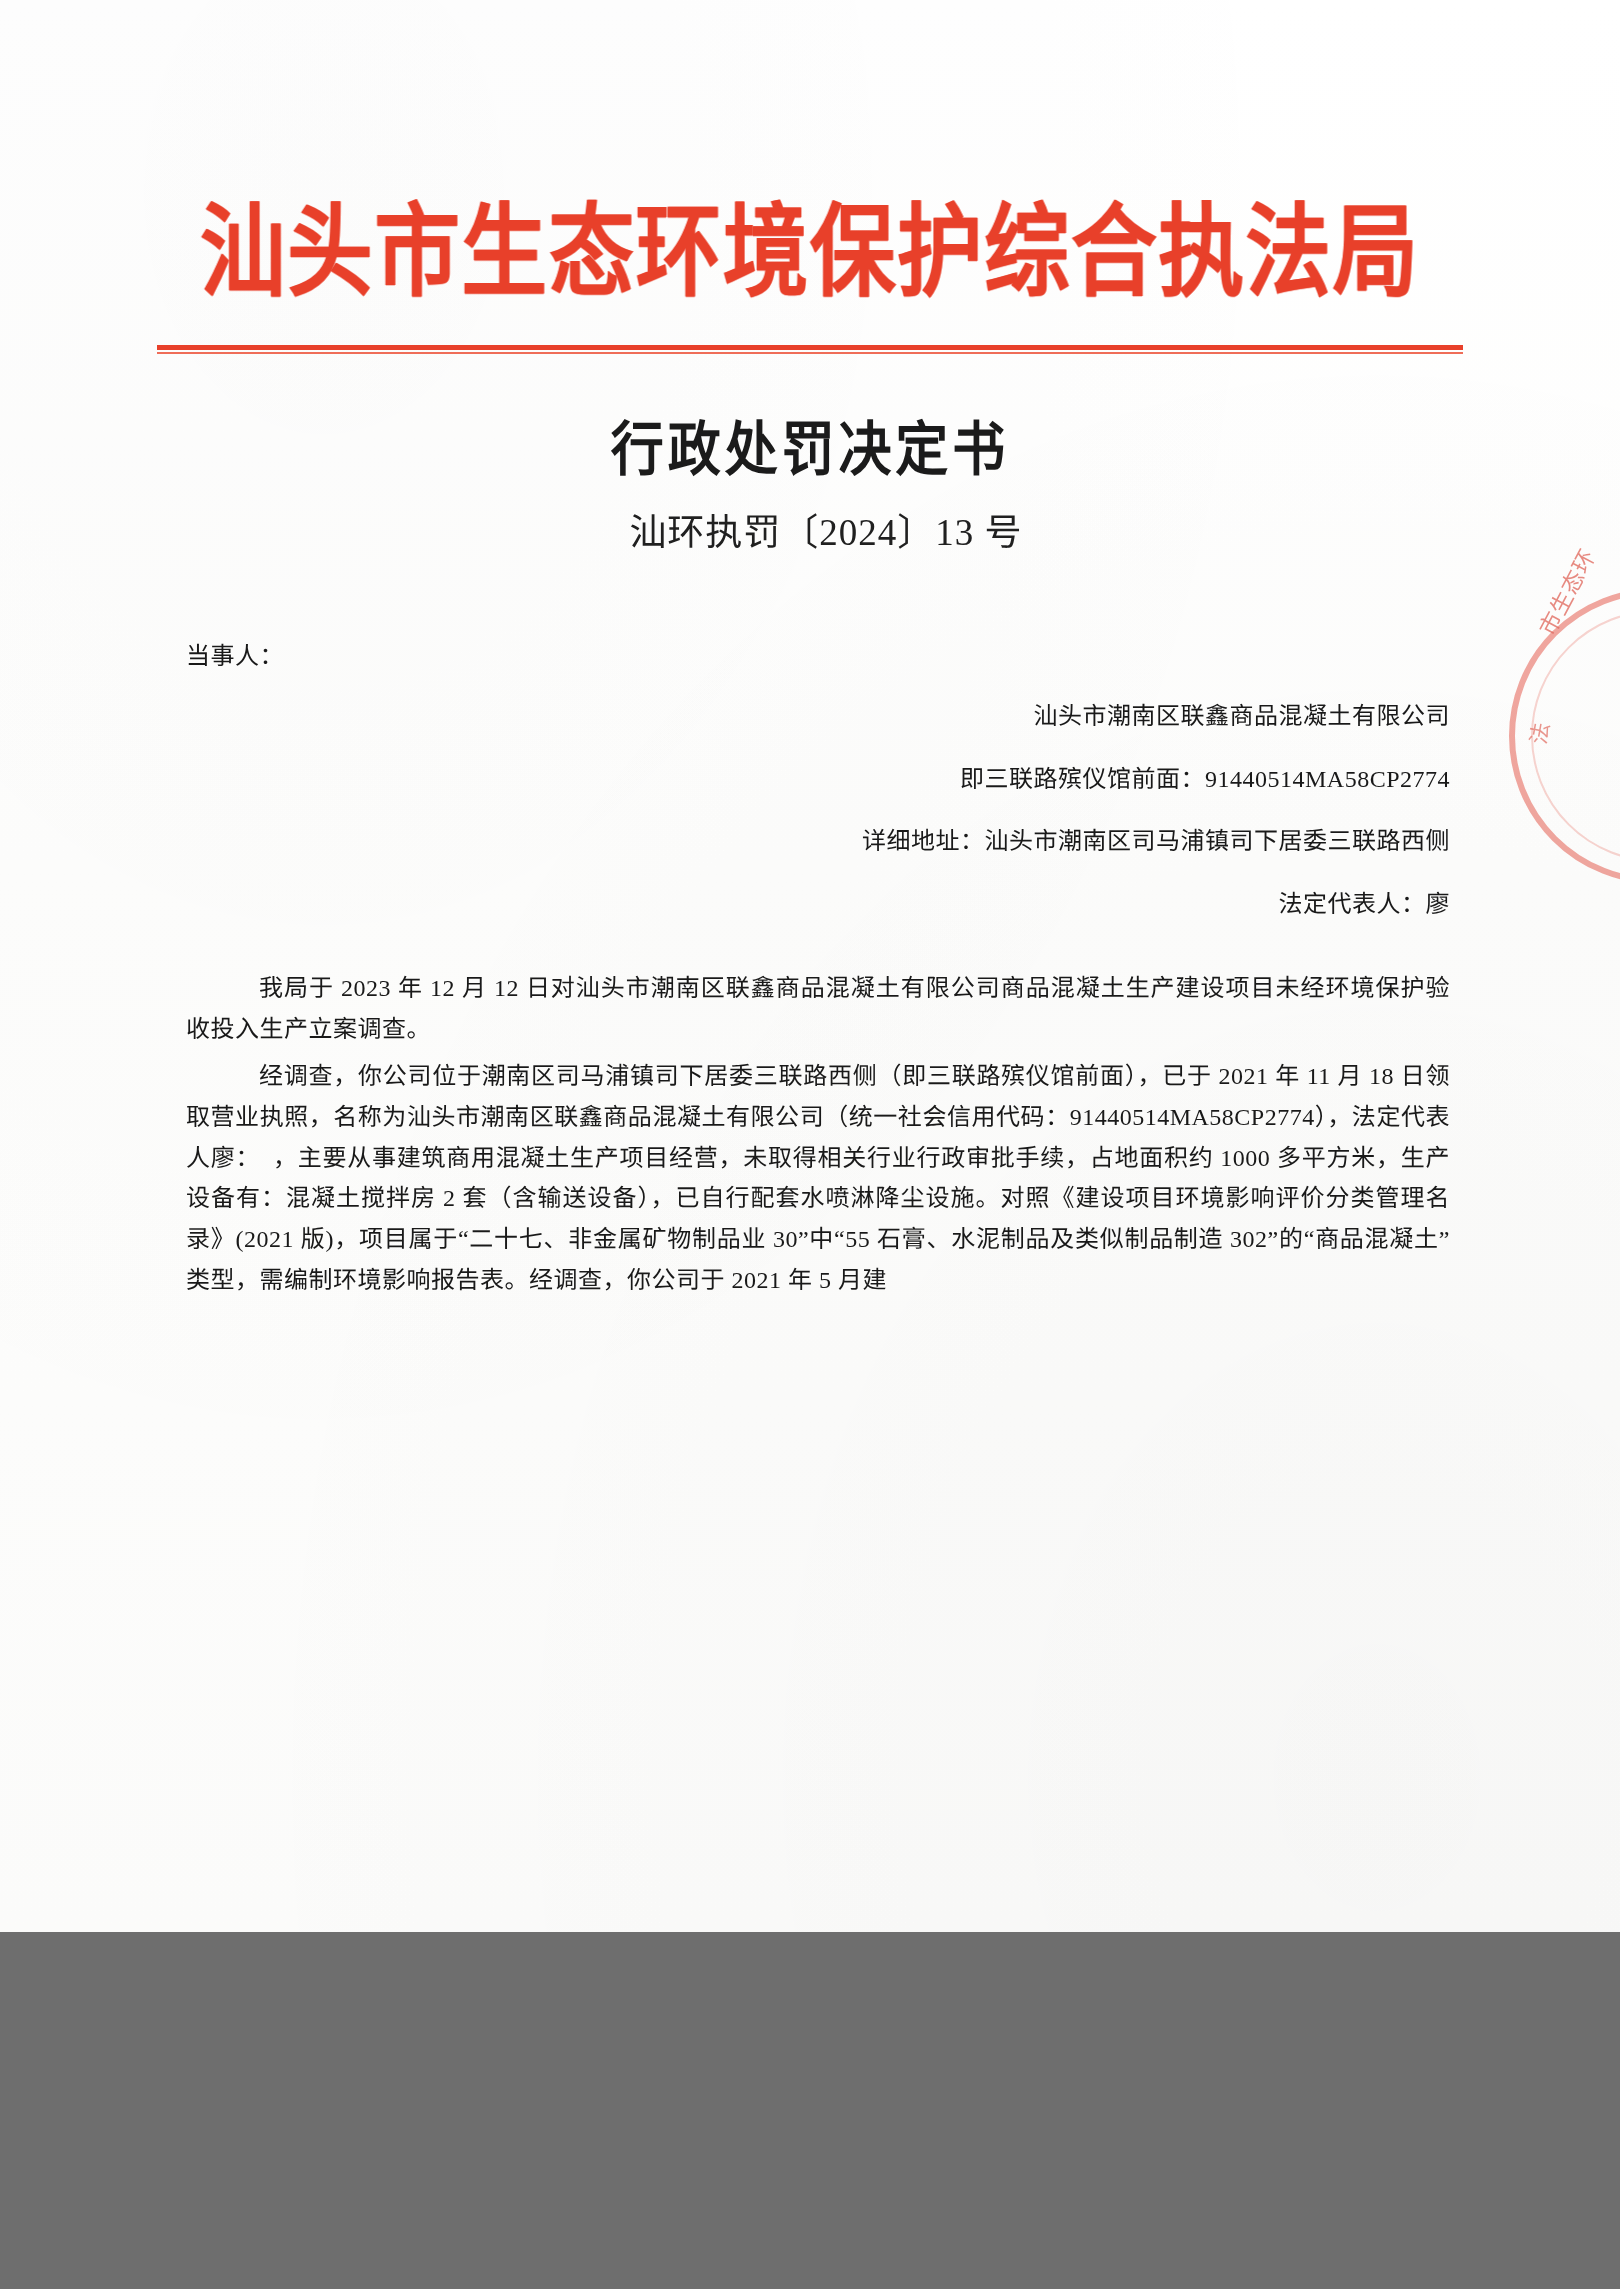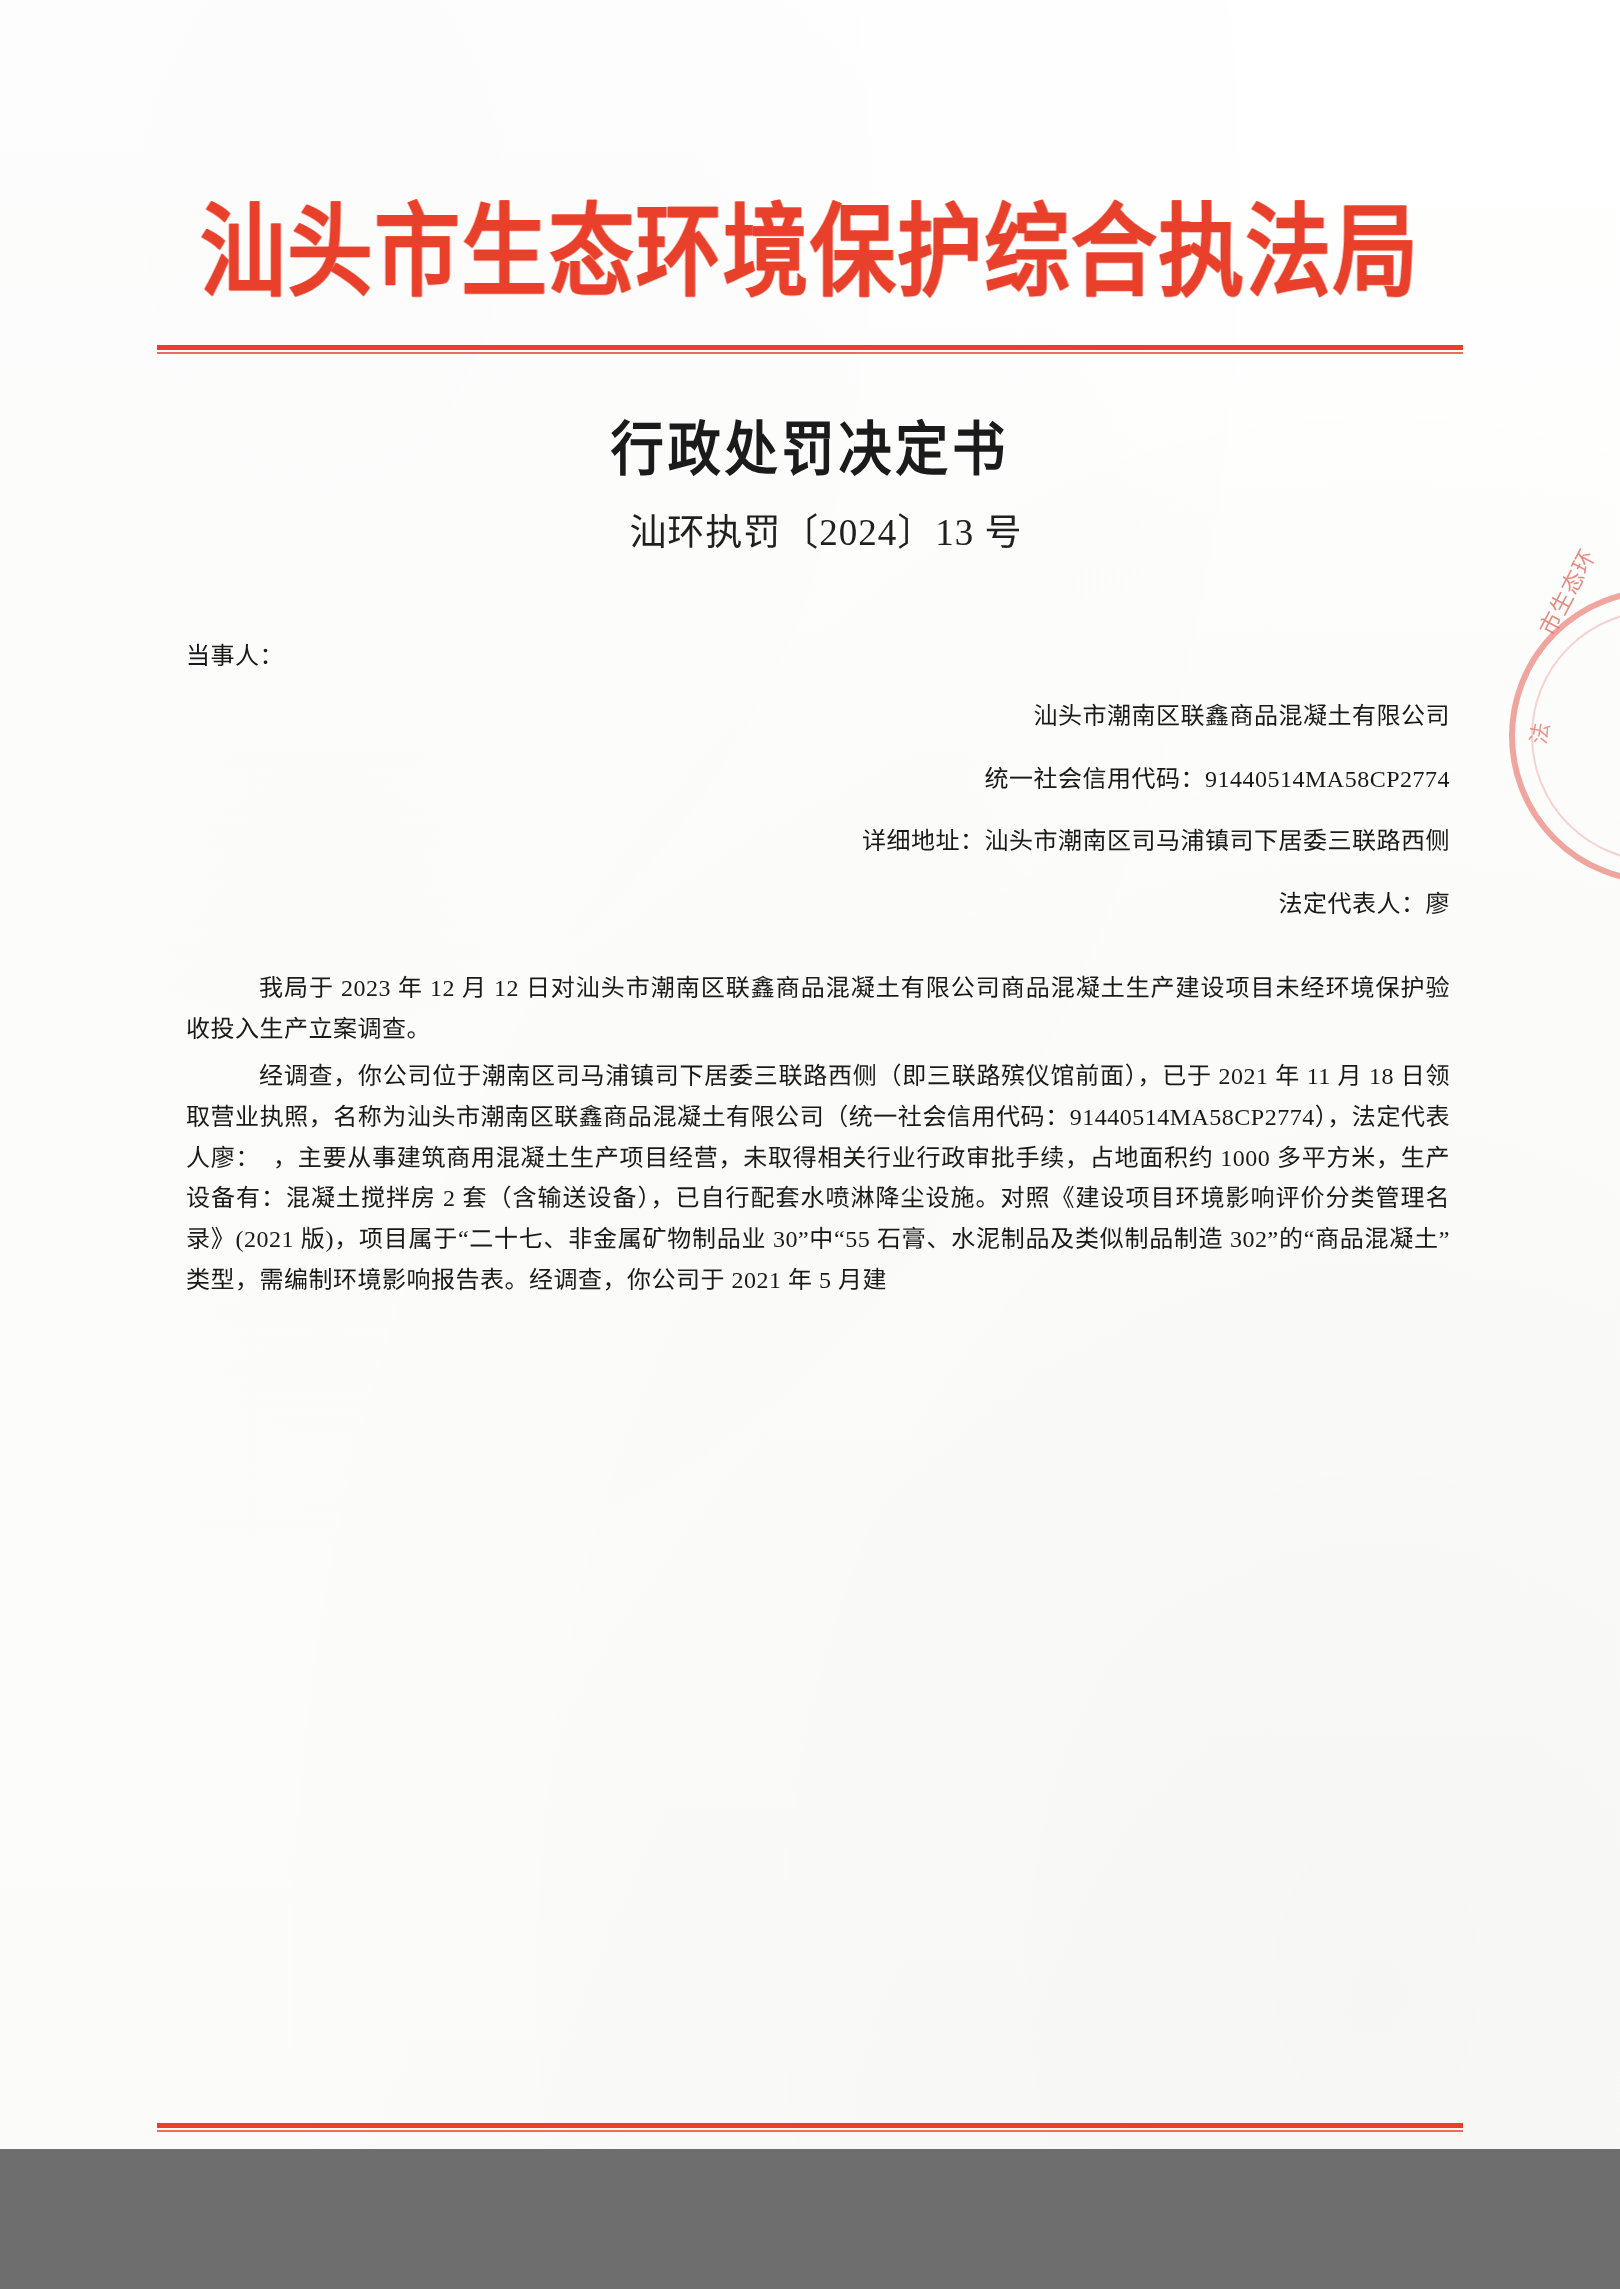--- a/index.html
+++ b/index.html
@@ -11,7 +11,7 @@
   .page {
     position: relative;
     width: 1620px;
-    height: 2149px;
+    height: 1932px;
     margin: 0 auto;
     background: #ffffff;
     overflow: hidden;

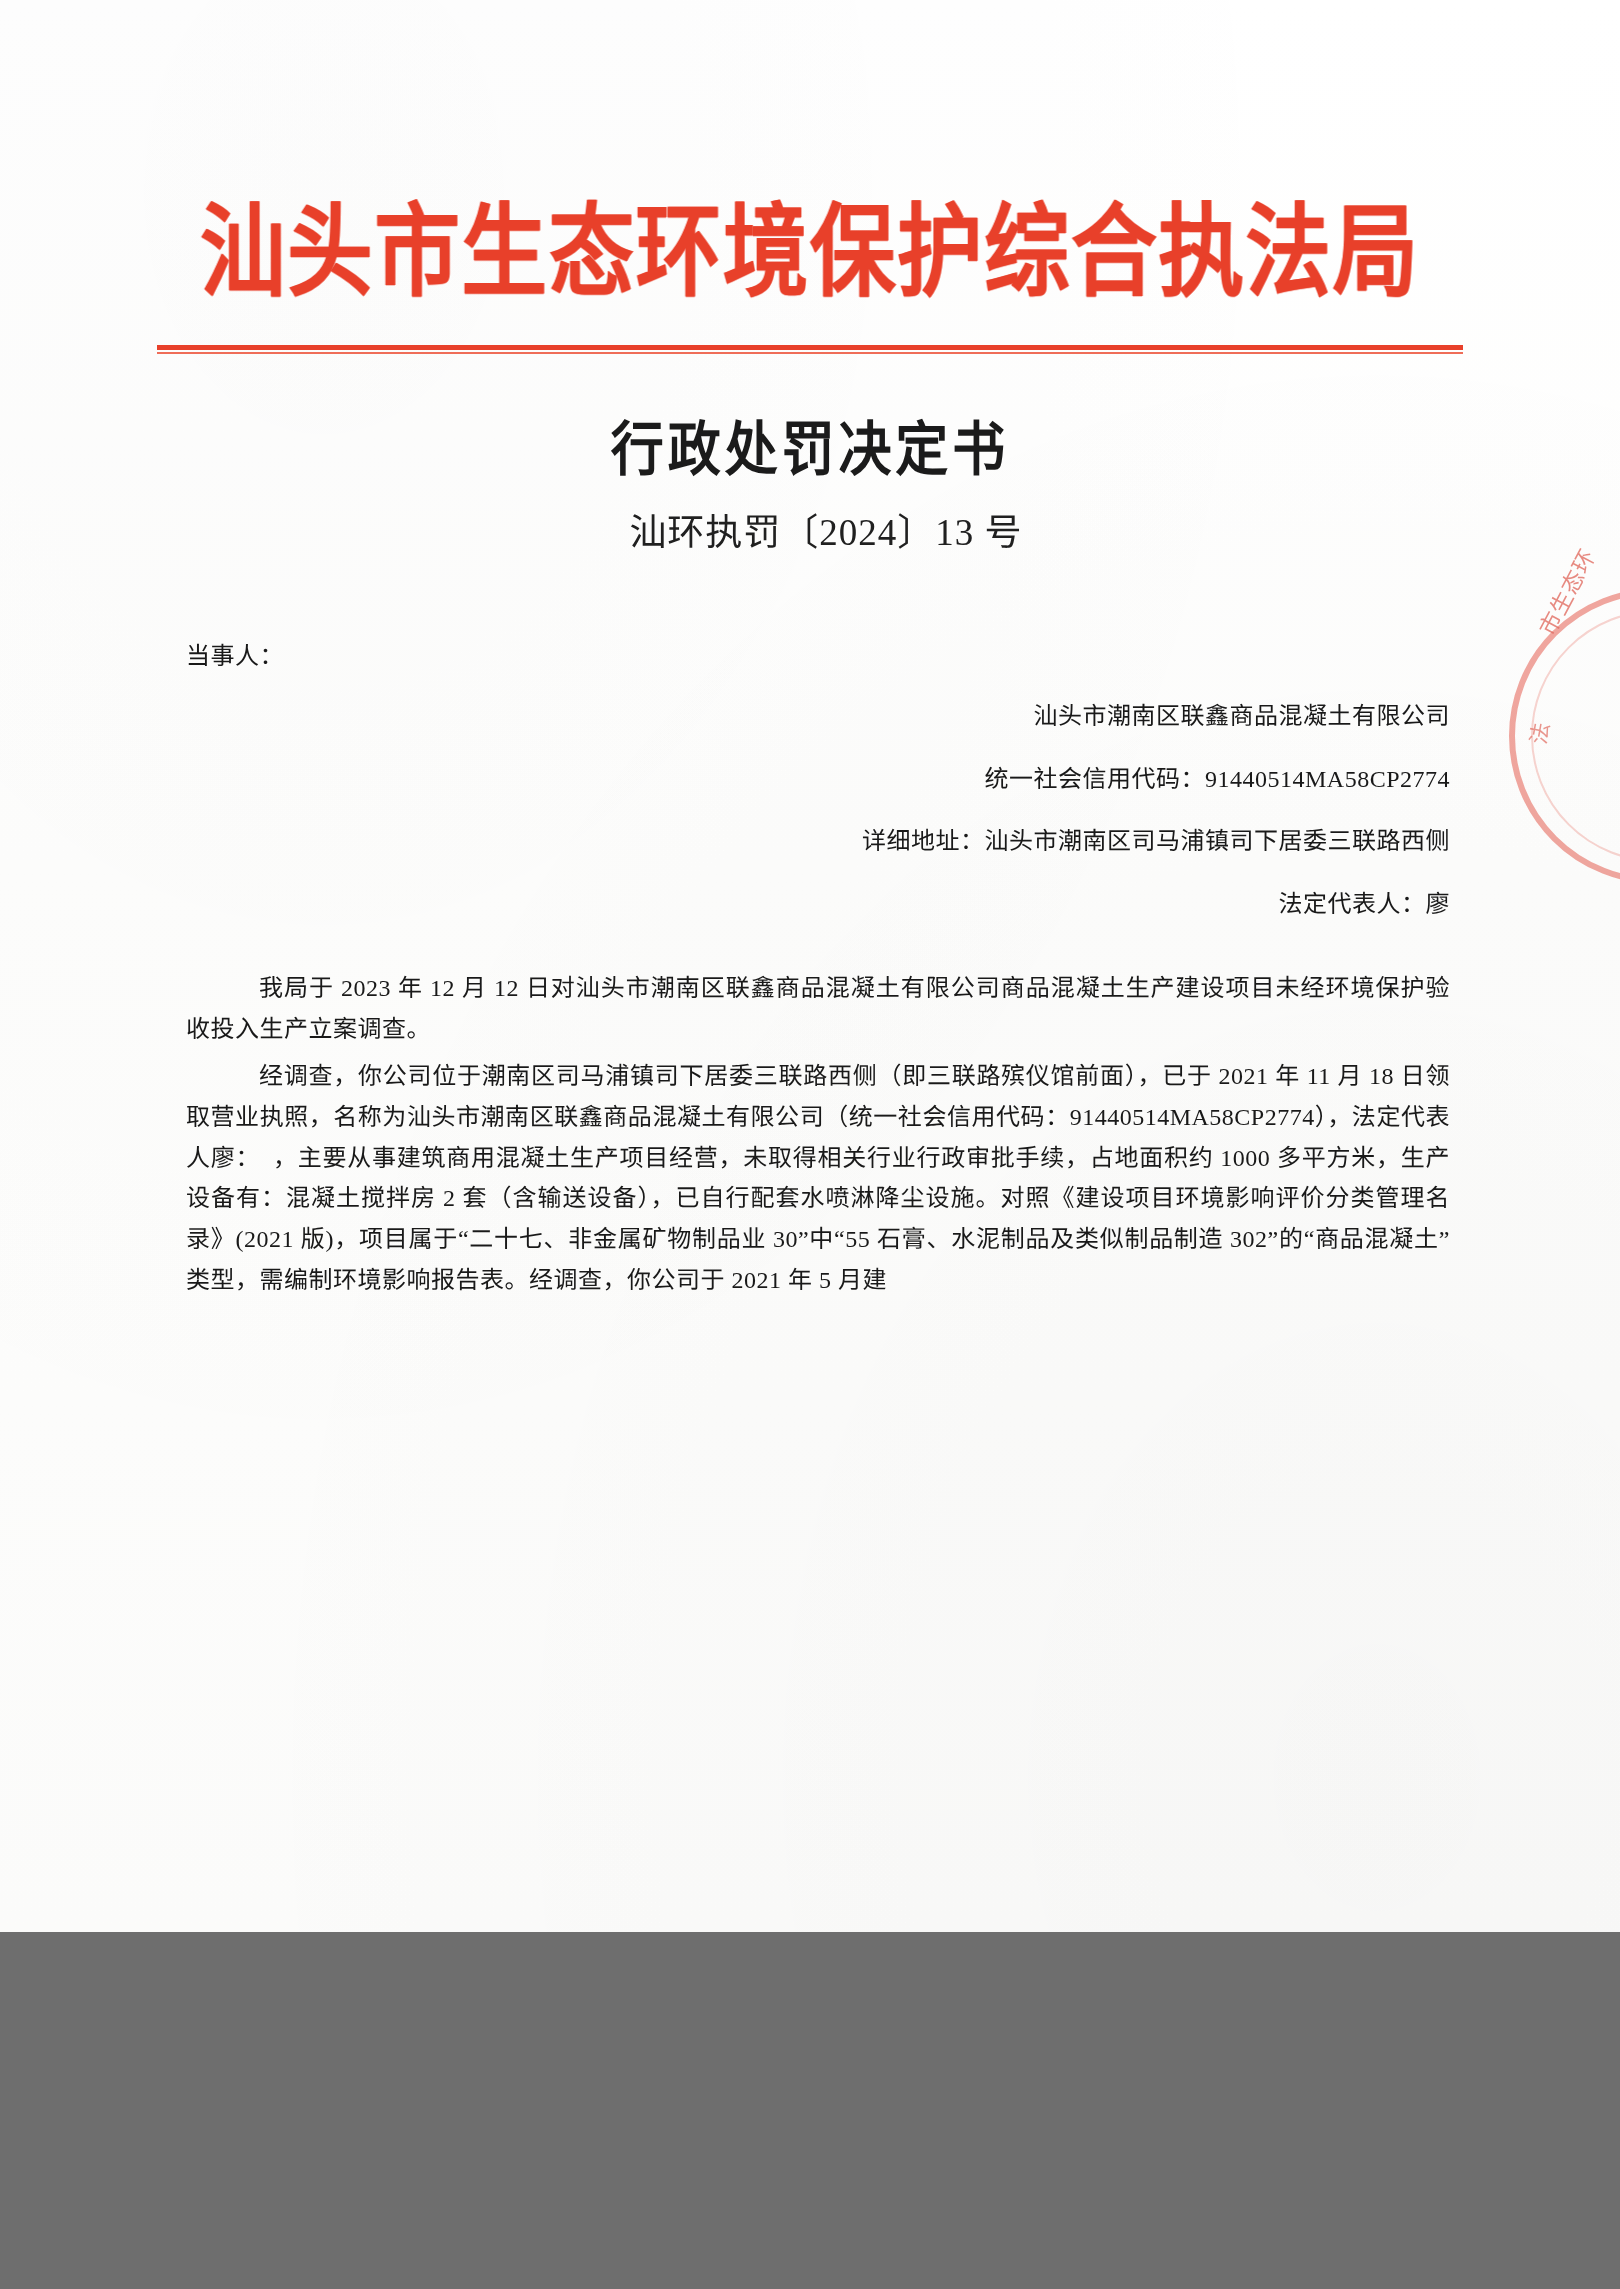--- a/index.html
+++ b/index.html
@@ -217,7 +217,7 @@
   <div class="body-block">
     <p class="party-label">当事人：</p>
     <p class="party-line">汕头市潮南区联鑫商品混凝土有限公司</p>
-    <p class="party-line">统一社会信用代码：91440514MA58CP2774</p>
+    <p class="party-line">即三联路殡仪馆前面：91440514MA58CP2774</p>
     <p class="party-line">详细地址：汕头市潮南区司马浦镇司下居委三联路西侧</p>
     <p class="party-line">法定代表人：廖</p>
 

